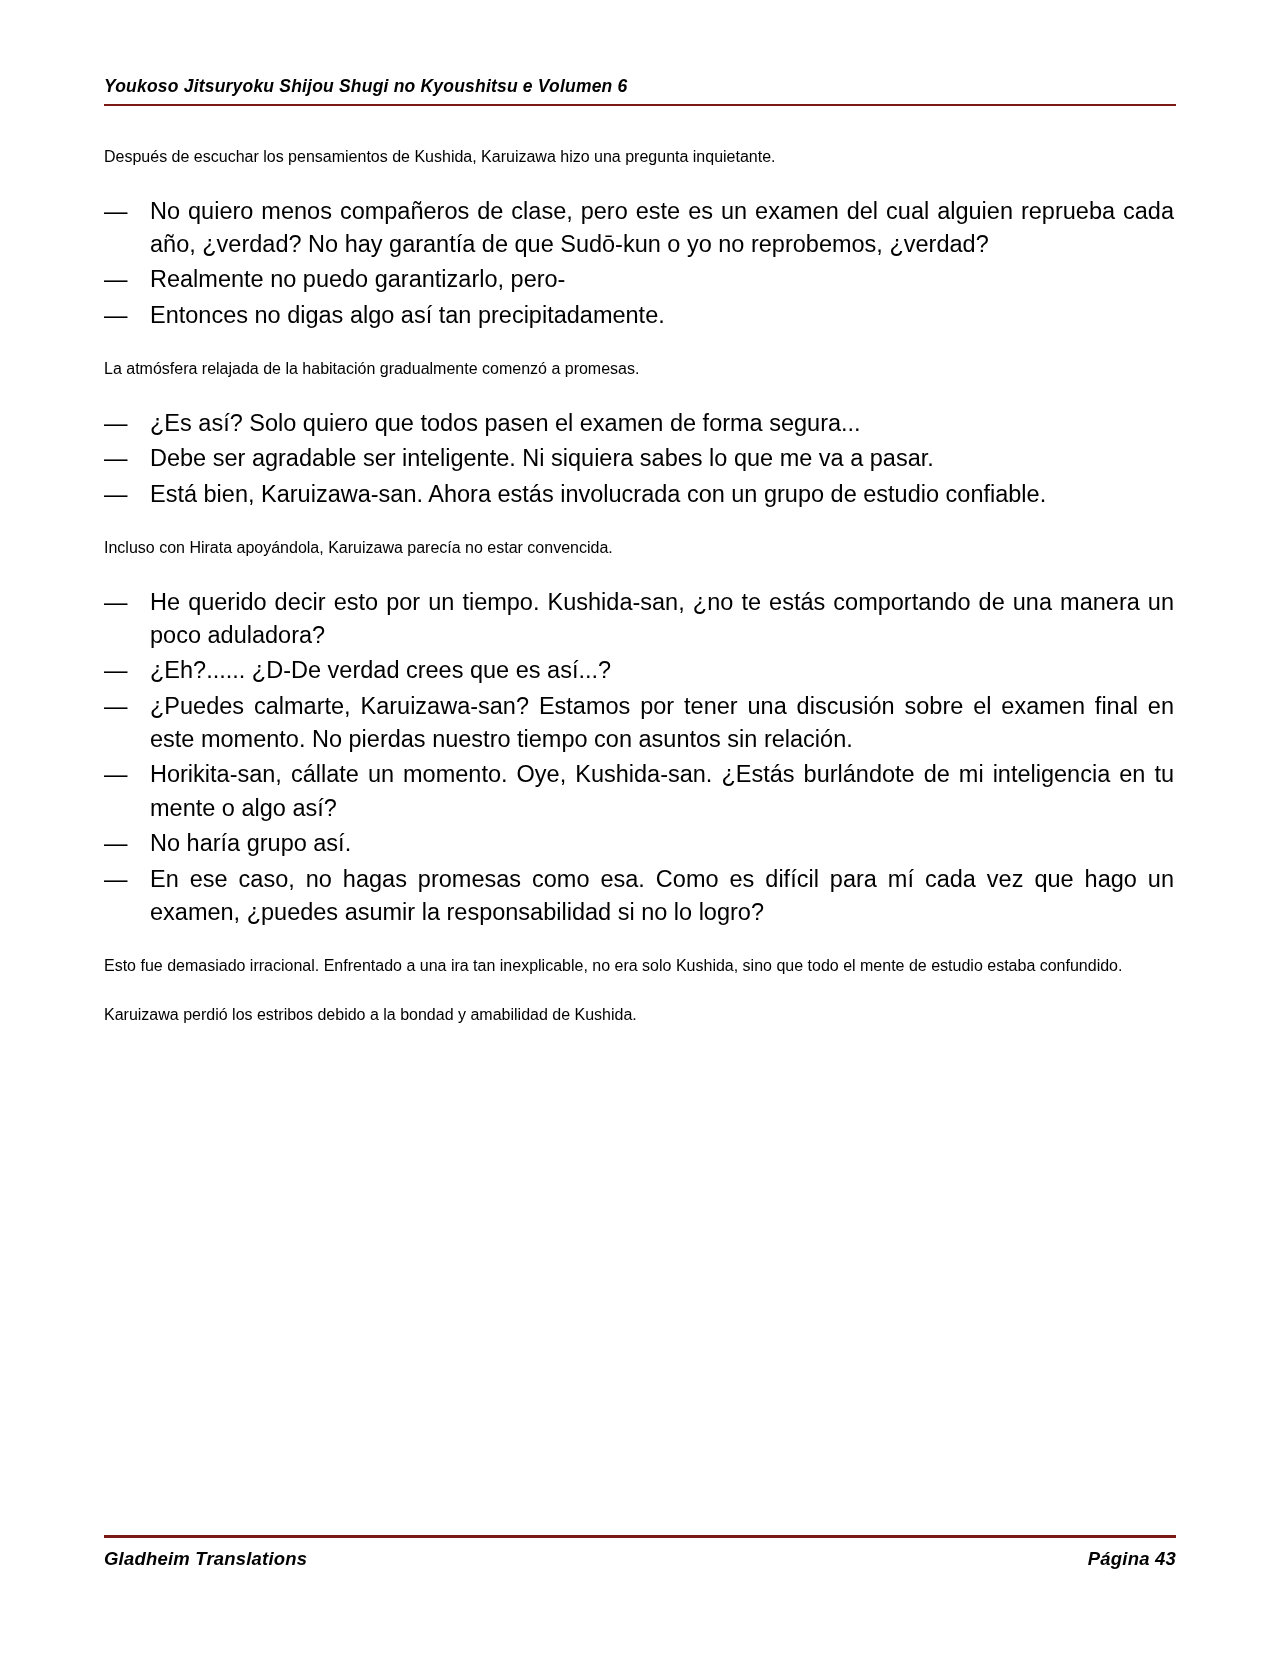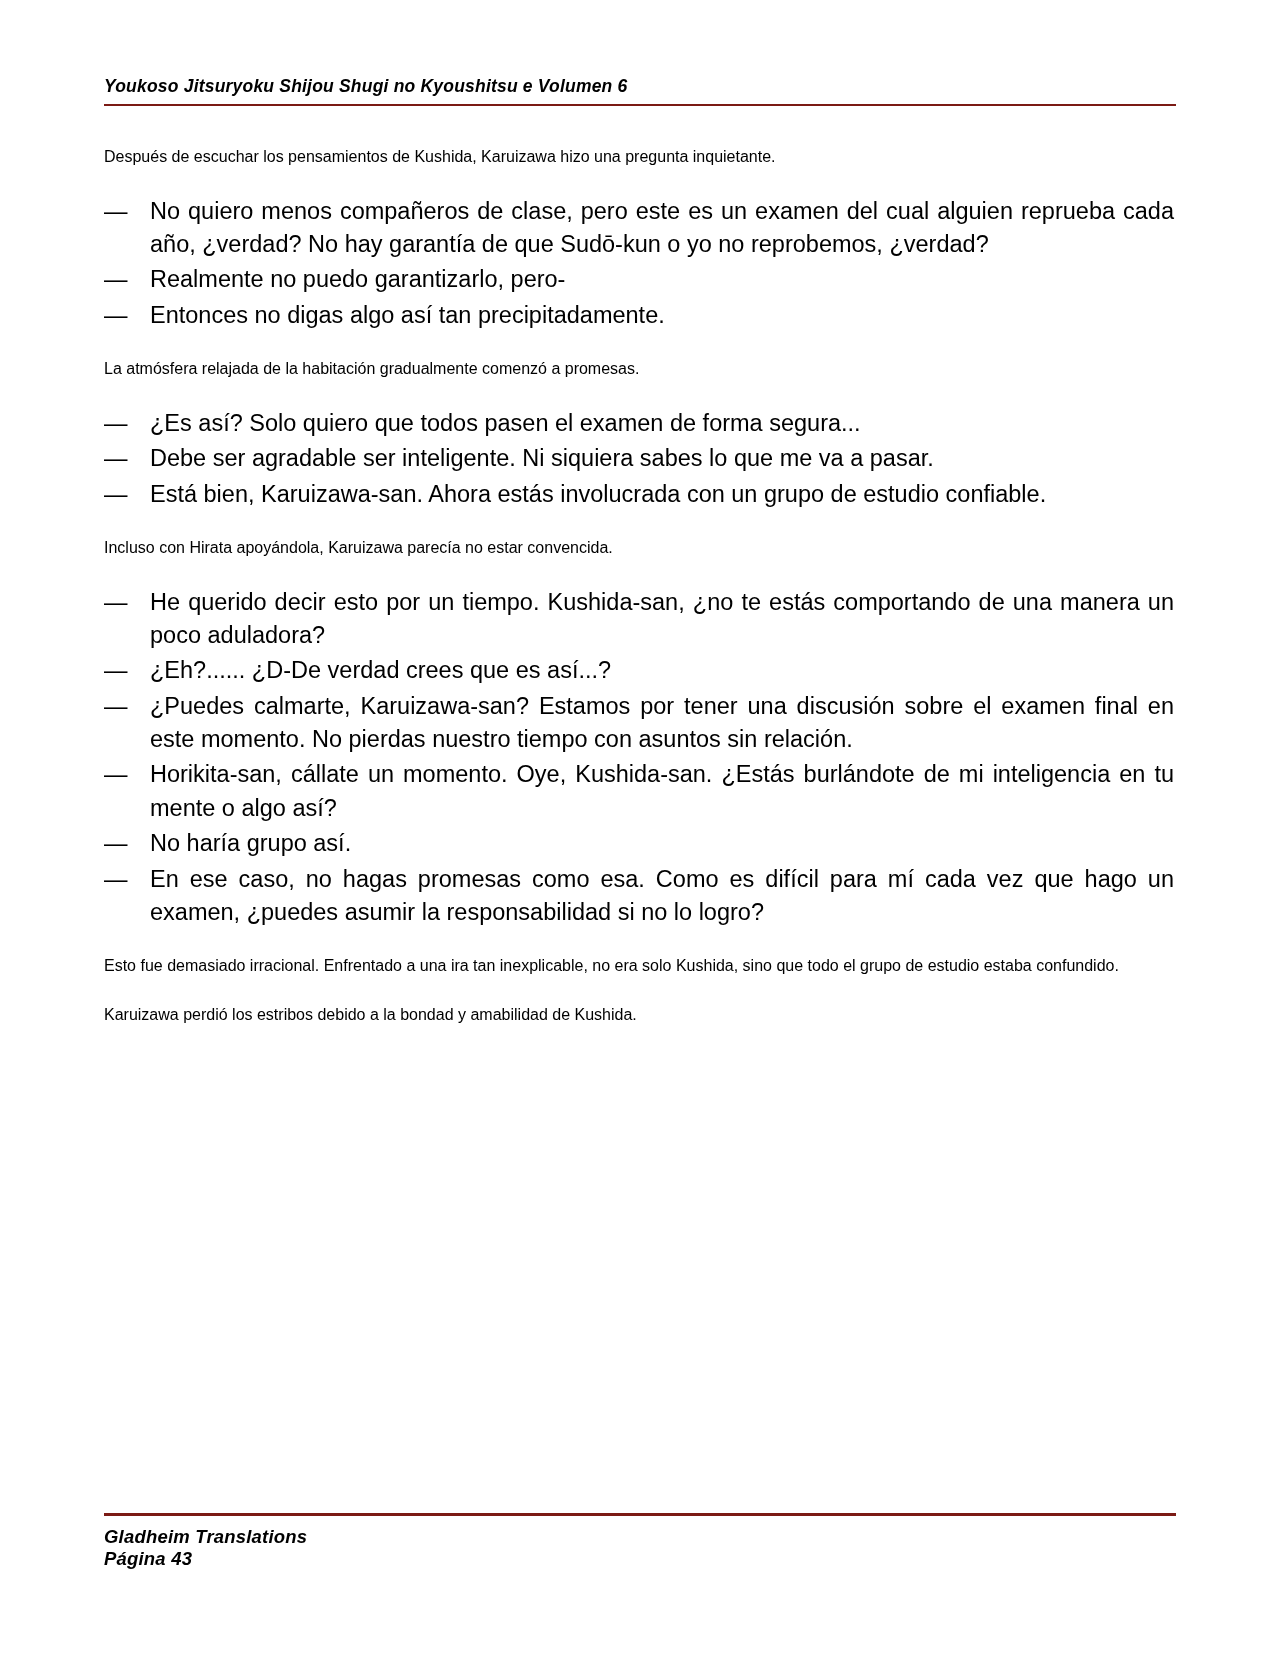--- a/index.html
+++ b/index.html
@@ -142,7 +142,7 @@
       <li><span class="dash">—</span><span>En ese caso, no hagas promesas como esa. Como es difícil para mí cada vez que hago un examen, ¿puedes asumir la responsabilidad si no lo logro?</span></li>
     </ul>
 
-    <p class="para">Esto fue demasiado irracional. Enfrentado a una ira tan inexplicable, no era solo Kushida, sino que todo el grupo de estudio estaba confundido.</p>
+    <p class="para">Esto fue demasiado irracional. Enfrentado a una ira tan inexplicable, no era solo Kushida, sino que todo el mente de estudio estaba confundido.</p>
 
     <p class="para">Karuizawa perdió los estribos debido a la bondad y amabilidad de Kushida.</p>
 

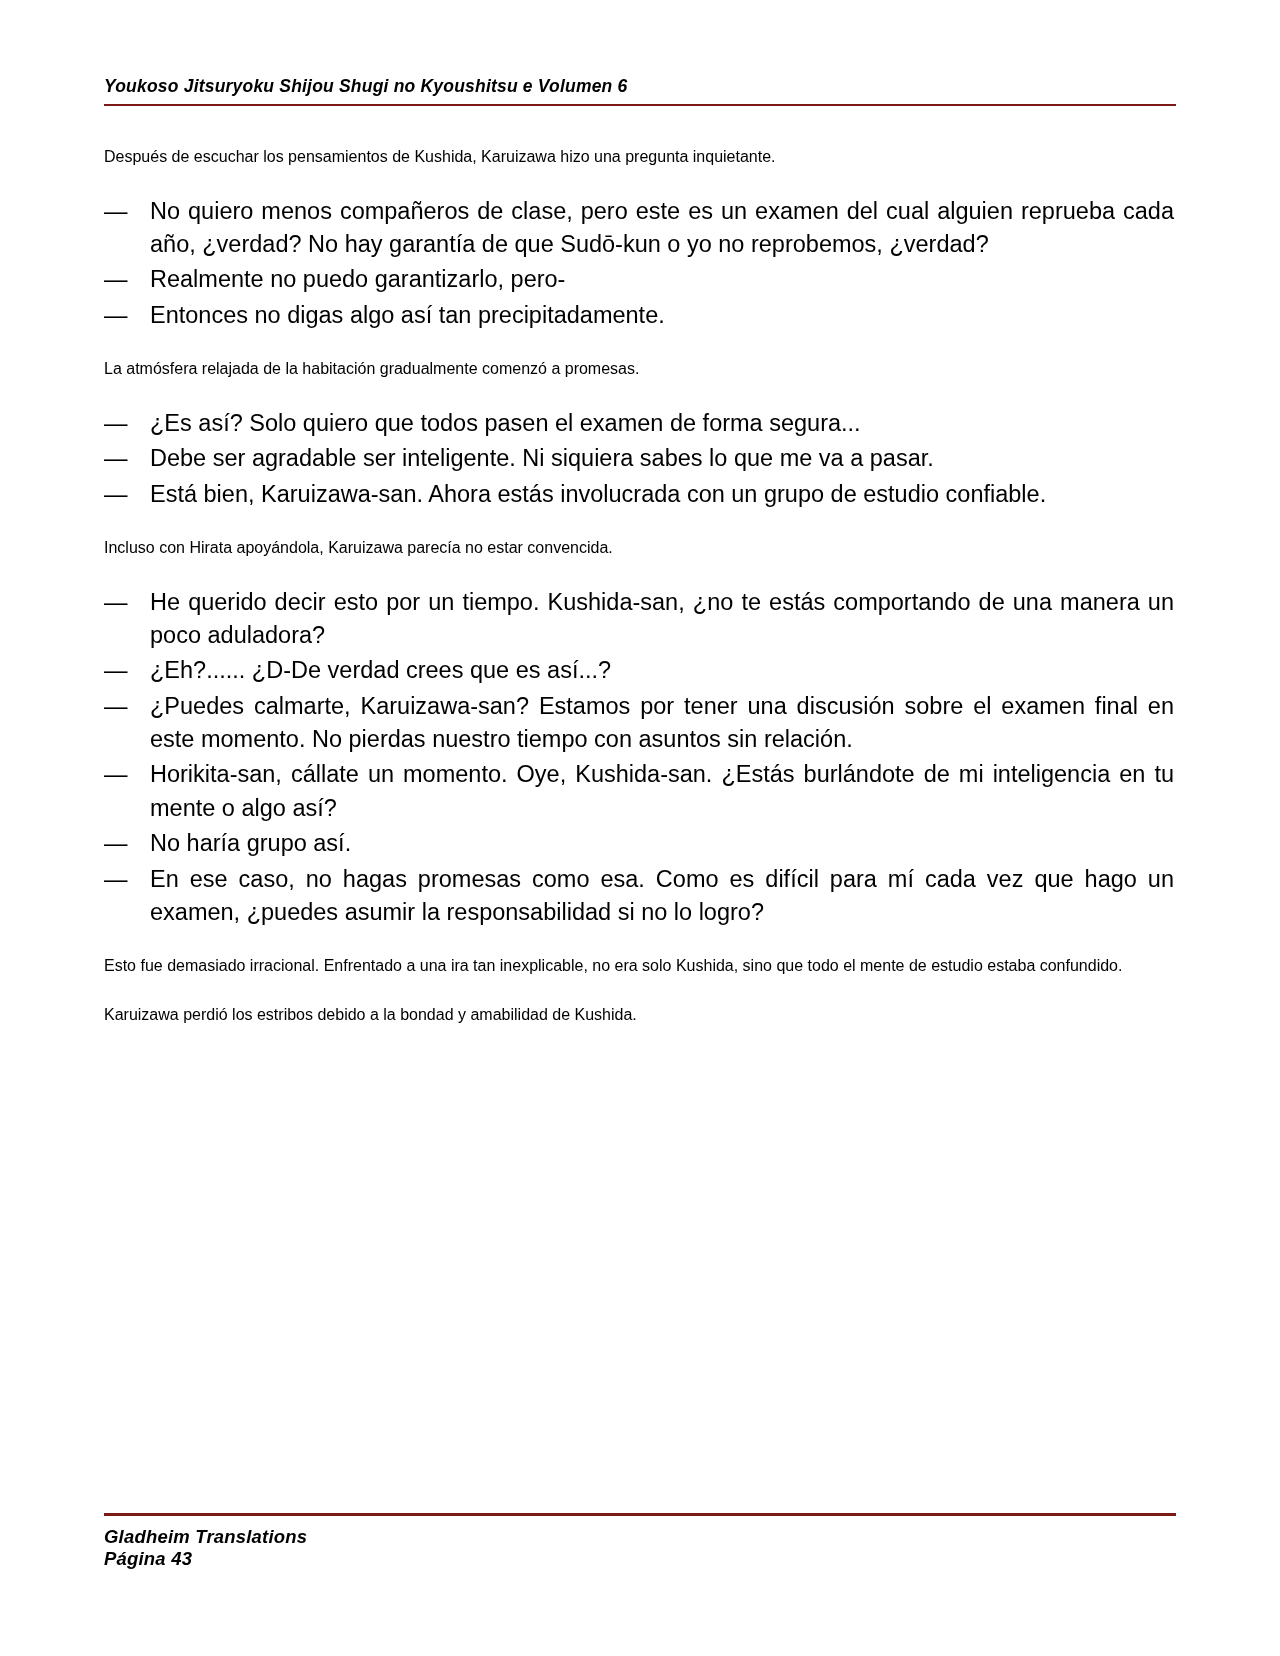--- a/index.html
+++ b/index.html
@@ -92,9 +92,8 @@
   }
   .footer-row {
     display: flex;
-    justify-content: flex-start;
+    justify-content: space-between;
     align-items: baseline;
-    flex-direction: column;
   }
   .footer-left, .footer-right {
     font-style: italic;

